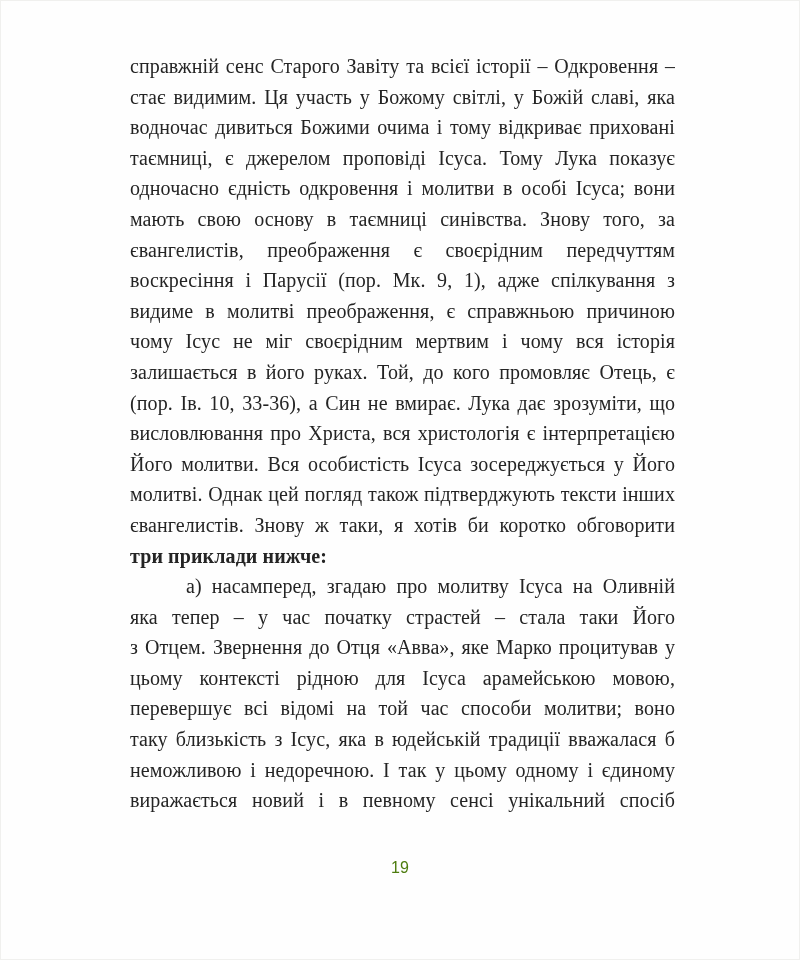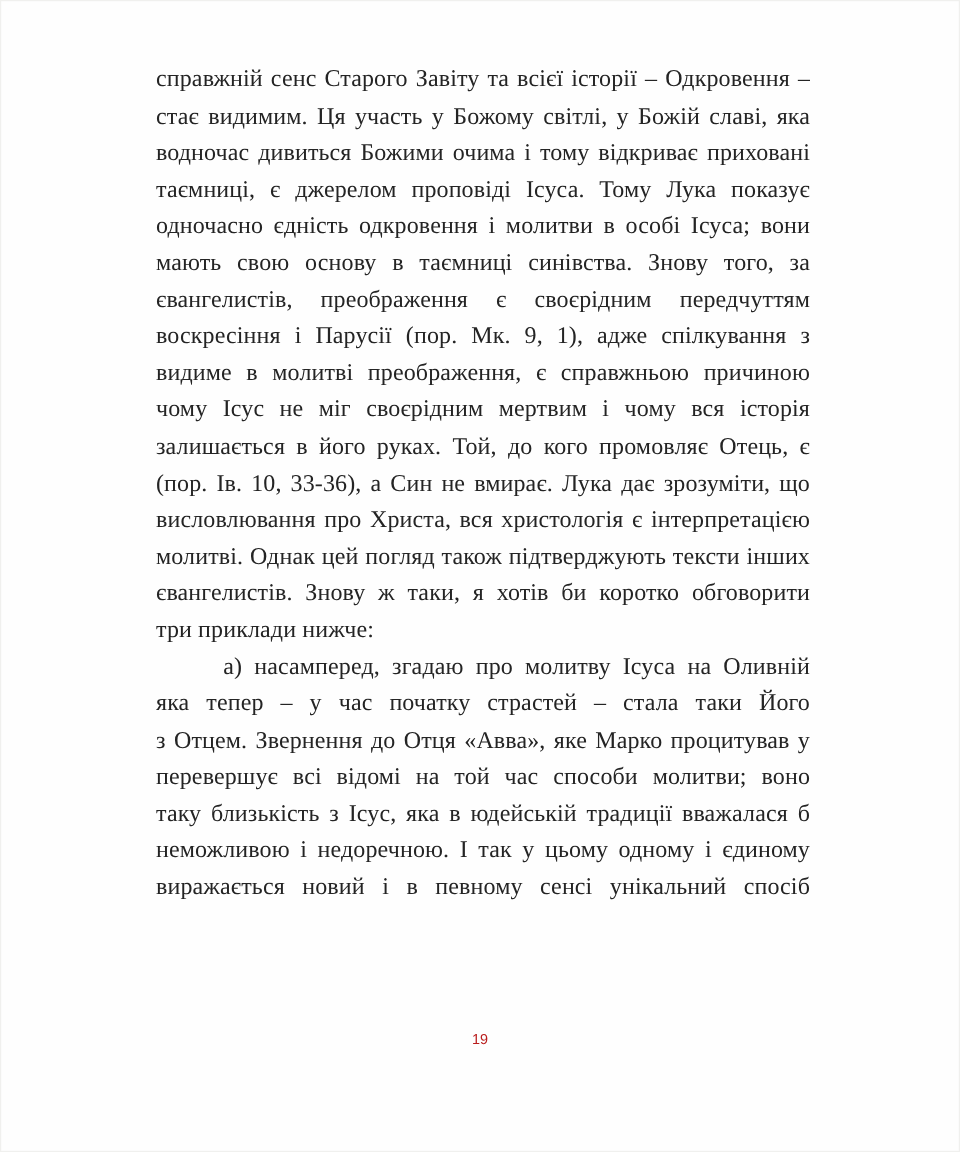--- a/index.html
+++ b/index.html
@@ -69,6 +69,7 @@
     <div class="line">залишається в його руках. Той, до кого промовляє Отець, є Сином</div>
     <div class="line">(пор. Ів. 10, 33-36), а Син не вмирає. Лука дає зрозуміти, що всі</div>
     <div class="line">висловлювання про Христа, вся христологія є інтерпретацією</div>
+    <div class="line">Його молитви. Вся особистість Ісуса зосереджується у Його</div>
     <div class="line">молитві. Однак цей погляд також підтверджують тексти інших</div>
     <div class="line">євангелистів. Знову ж таки, я хотів би коротко обговорити лише</div>
     <div class="line para-end">три приклади нижче:</div>

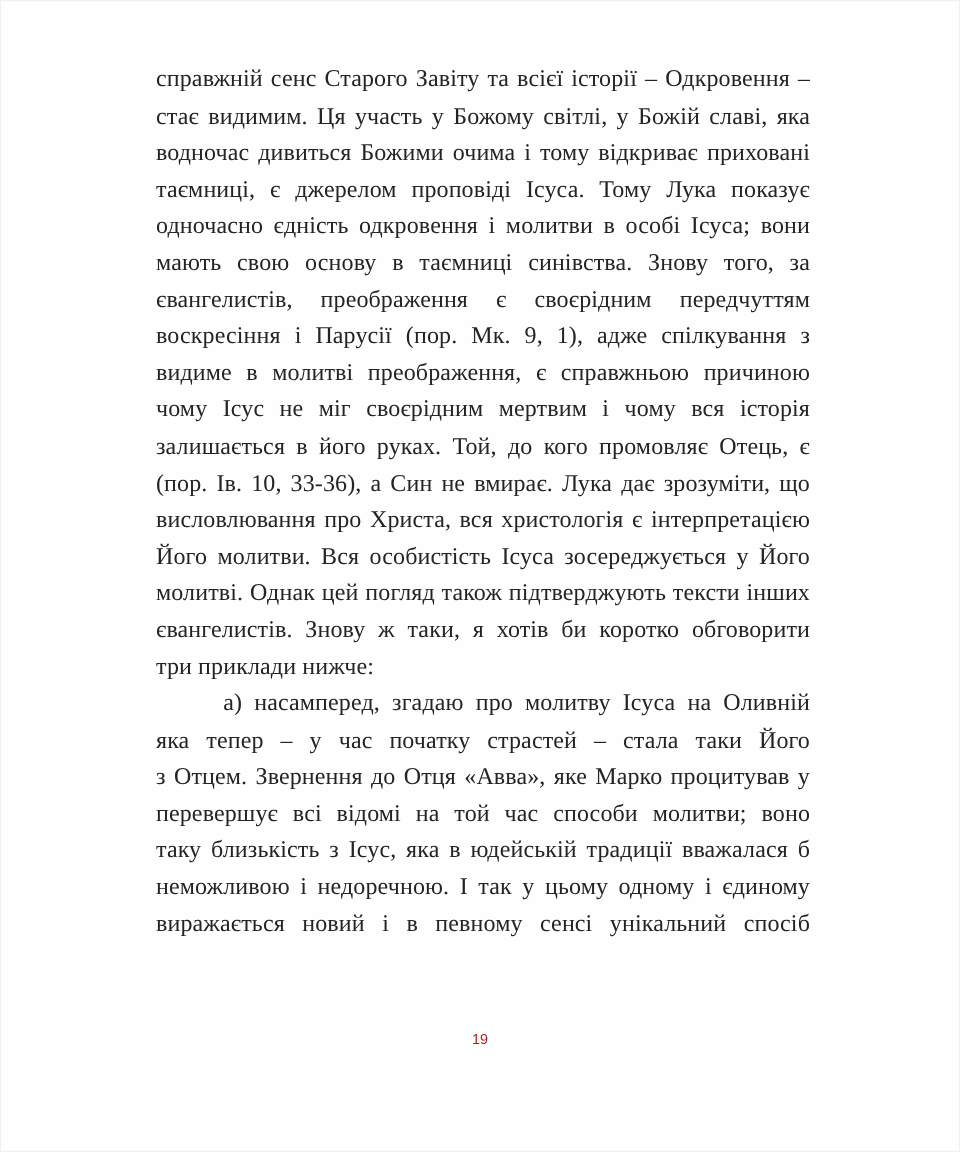--- a/index.html
+++ b/index.html
@@ -36,6 +36,7 @@
   }
   .line.para-end {
     text-align-last: left;
+    font-weight: bold;
   }
   .line.indent {
     text-indent: 56px;

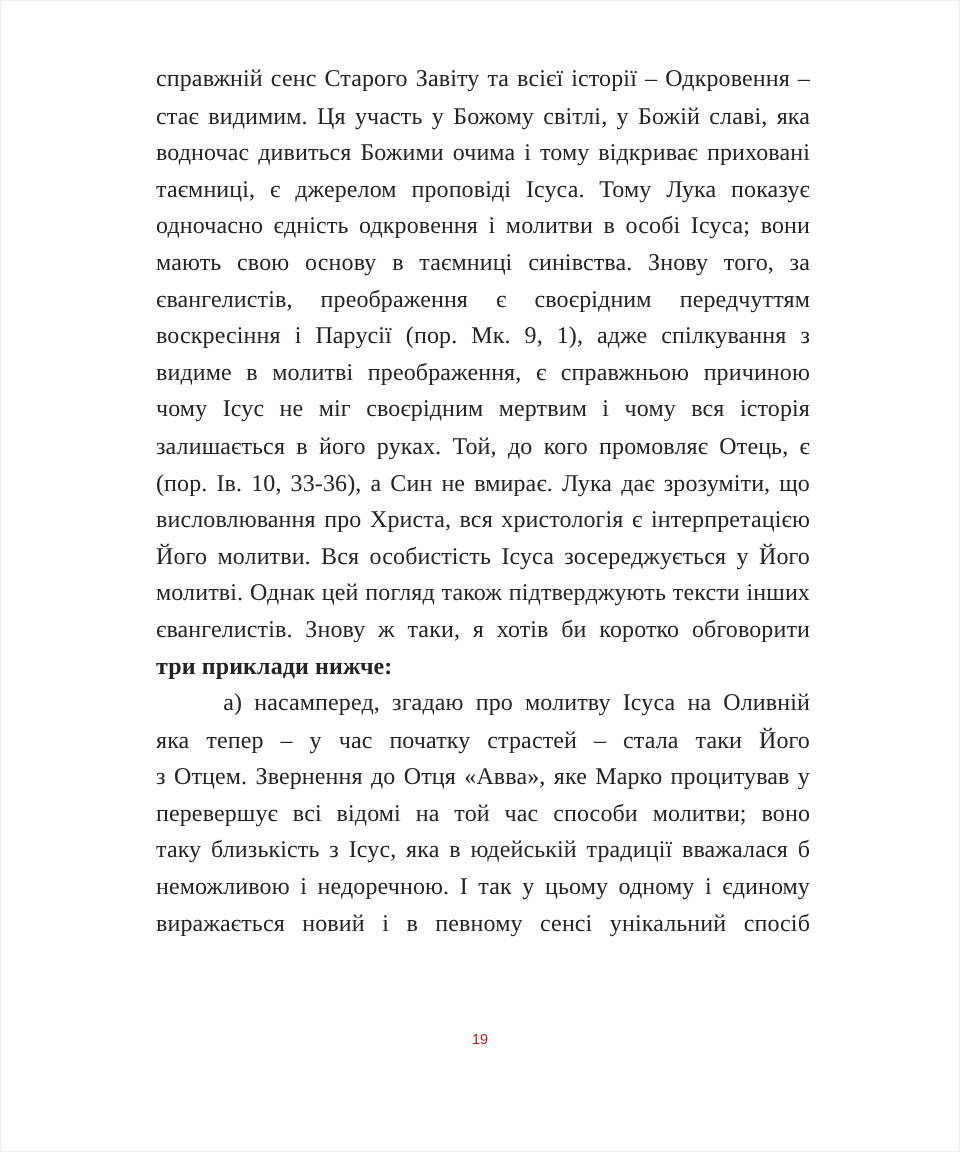--- a/index.html
+++ b/index.html
@@ -77,6 +77,7 @@
     <div class="line indent">а) насамперед, згадаю про молитву Ісуса на Оливній горі,</div>
     <div class="line">яка тепер – у час початку страстей – стала таки Його самотності</div>
     <div class="line">з Отцем. Звернення до Отця «Авва», яке Марко процитував у</div>
+    <div class="line">цьому контексті рідною для Ісуса арамейською мовою,</div>
     <div class="line">перевершує всі відомі на той час способи молитви; воно виражає</div>
     <div class="line">таку близькість з Ісус, яка в юдейській традиції вважалася б</div>
     <div class="line">неможливою і недоречною. І так у цьому одному і єдиному слові</div>

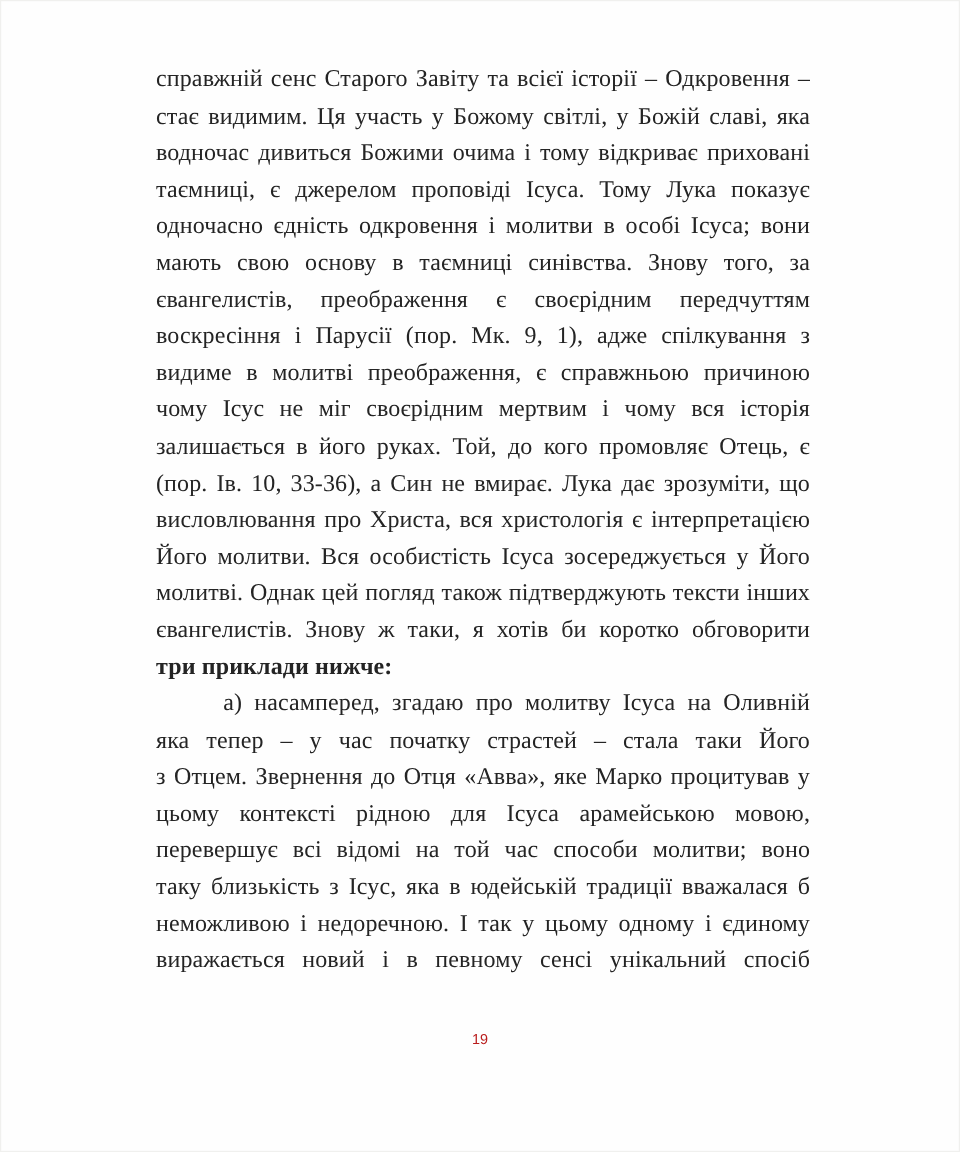--- a/index.html
+++ b/index.html
@@ -48,8 +48,8 @@
     width: 100%;
     text-align: center;
     font-family: "Liberation Sans", "DejaVu Sans", sans-serif;
-    font-size: 12px;
-    color: #b91c1c;
+    font-size: 16px;
+    color: #4d7c0f;
   }
 </style>
 </head>

